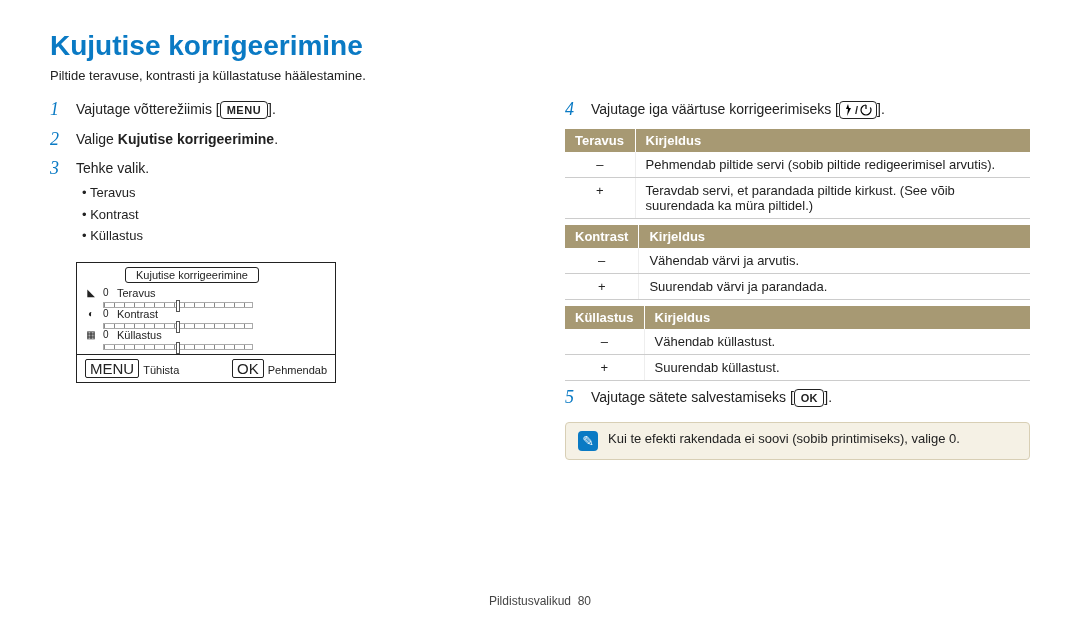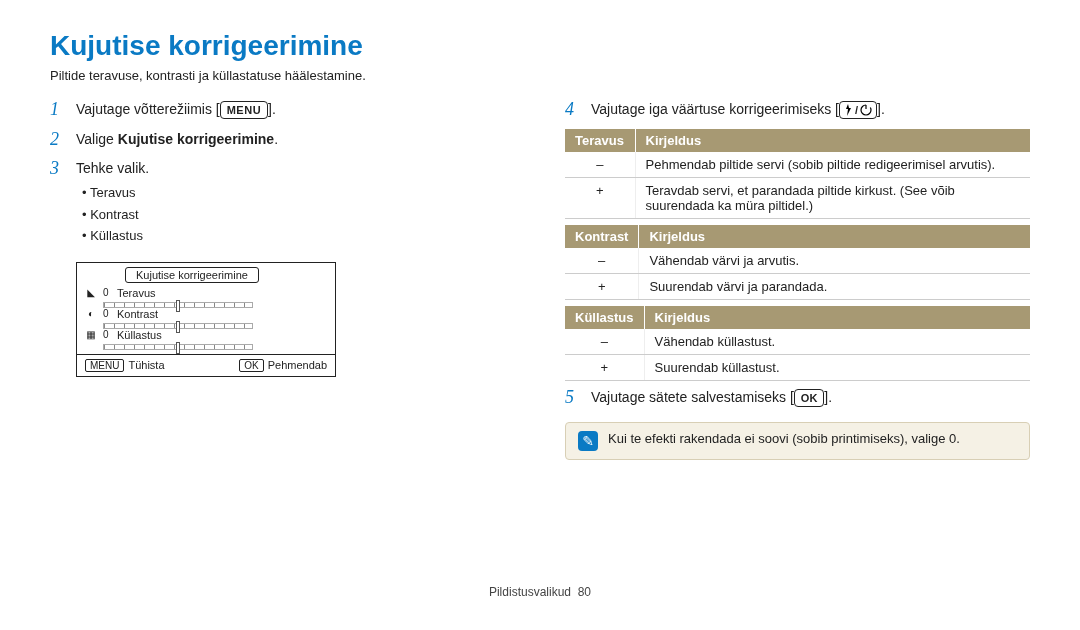--- a/index.html
+++ b/index.html
@@ -103,7 +103,7 @@
     border: 1px solid #222;
     border-radius: 2px;
     padding: 0 4px;
-    font-size: 10px;
+    font-size: 15px;
     margin-right: 4px;
   }
   .mock-footer span { font-size: 11px; }

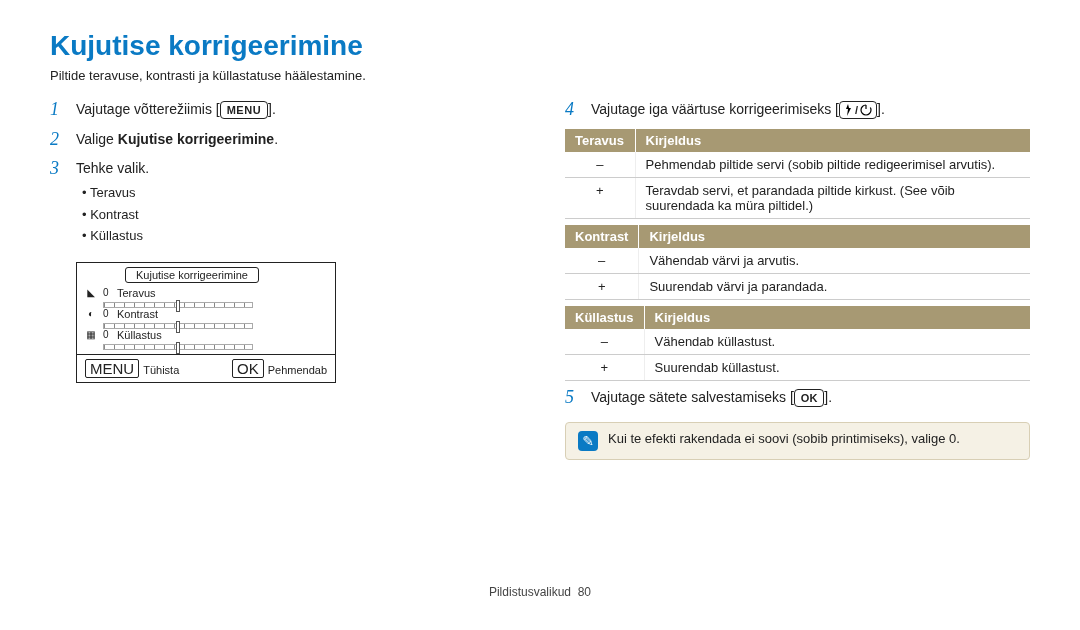--- a/index.html
+++ b/index.html
@@ -174,7 +174,7 @@
 
   .footer {
     position: absolute;
-    bottom: 31px;
+    bottom: 22px;
     left: 0; right: 0;
     text-align: center;
     font-size: 12px;

